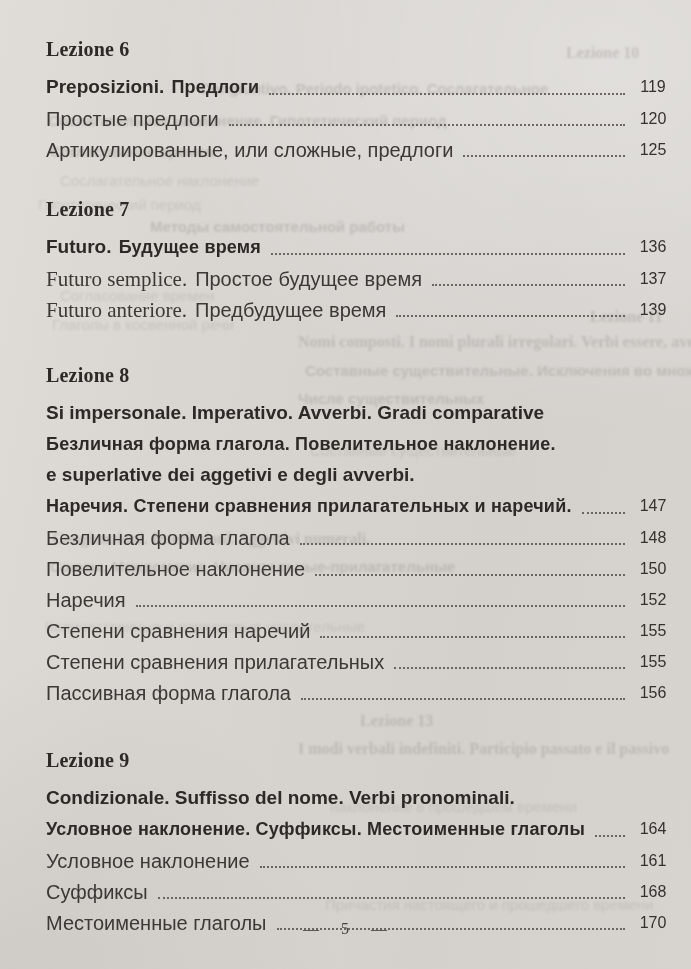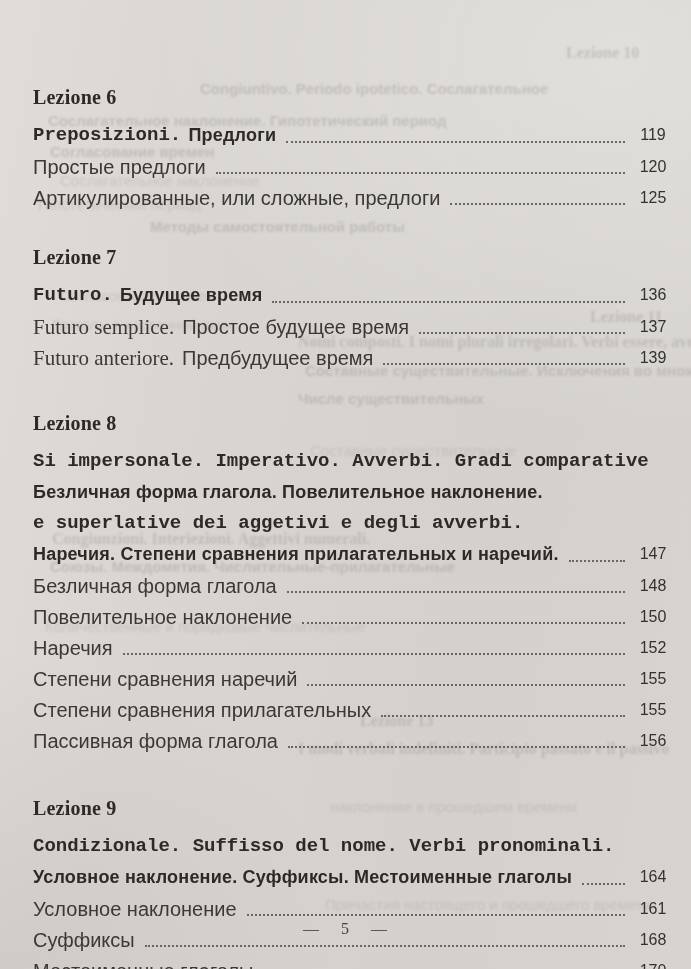--- a/index.html
+++ b/index.html
@@ -48,7 +48,7 @@
   .g20{left:325px;top:896px;}
 
   
-  .toc{position:absolute;inset:0;z-index:2;padding:36px 18px 0 33px;box-sizing:border-box;margin-top:48px;}
+  .toc{position:absolute;inset:0;z-index:2;padding:36px 18px 0 46px;box-sizing:border-box;}
 
   .section{margin:0;}
   .sec-7{margin-top:34px;}

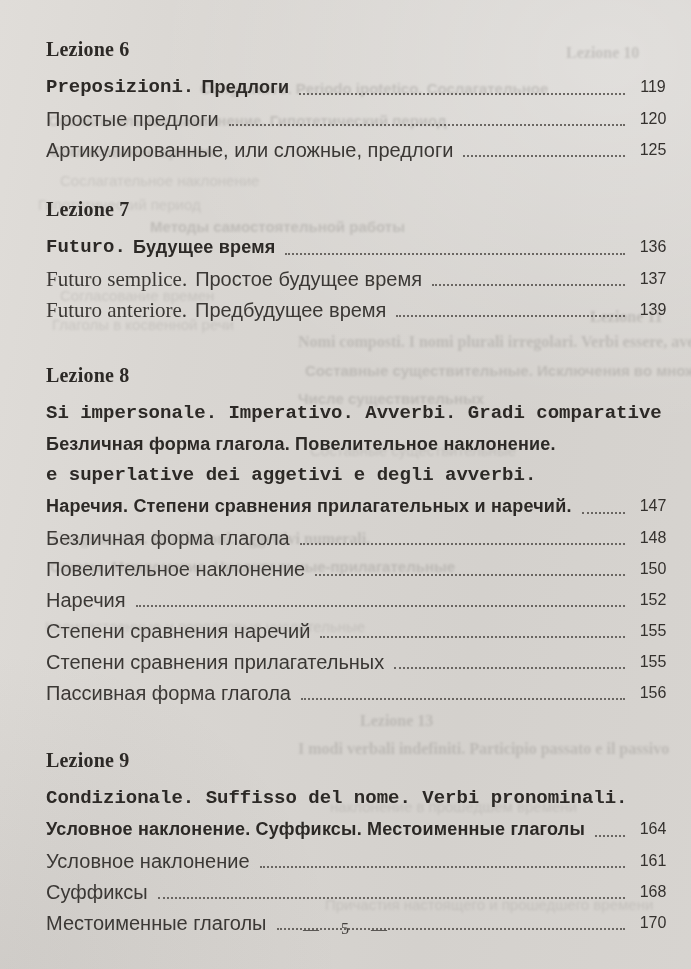--- a/index.html
+++ b/index.html
@@ -67,7 +67,7 @@
   .main-row + .main-row{margin-top:5px;}
   .sub-row{margin-top:7px;}
 
-  .main-row .it{font-family:Liberation Mono, monospace;font-weight:bold;font-size:19px;line-height:26px;color:#2c2926;}
+  .main-row .it{font-family:Liberation Sans, sans-serif;font-weight:bold;font-size:19px;line-height:26px;color:#2c2926;}
   .main-row .ru{font-family:"Liberation Sans",sans-serif;font-weight:bold;font-size:18px;line-height:26px;color:#2c2926;letter-spacing:.2px;}
   .sub-row .it{font-family:"Liberation Serif",serif;font-size:21px;line-height:24px;color:#3b3835;}
   .sub-row .ru{font-family:"Liberation Sans",sans-serif;font-size:20px;line-height:24px;color:#3b3835;}

